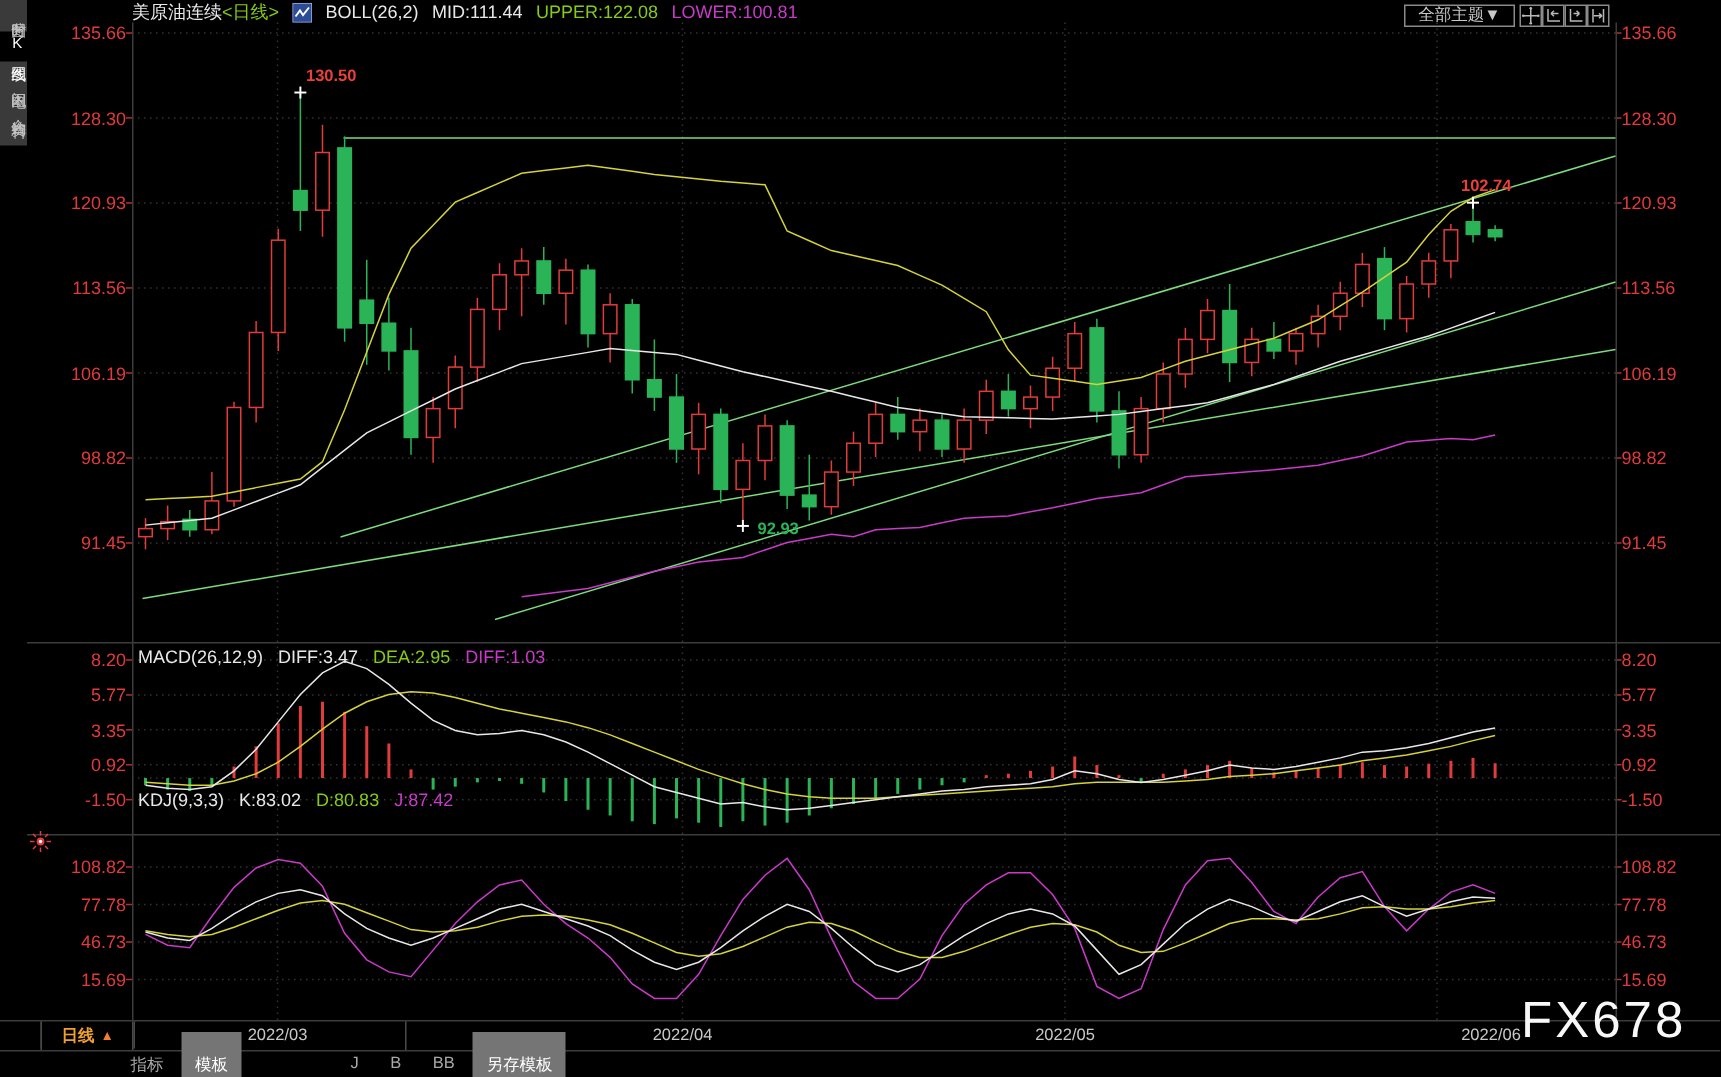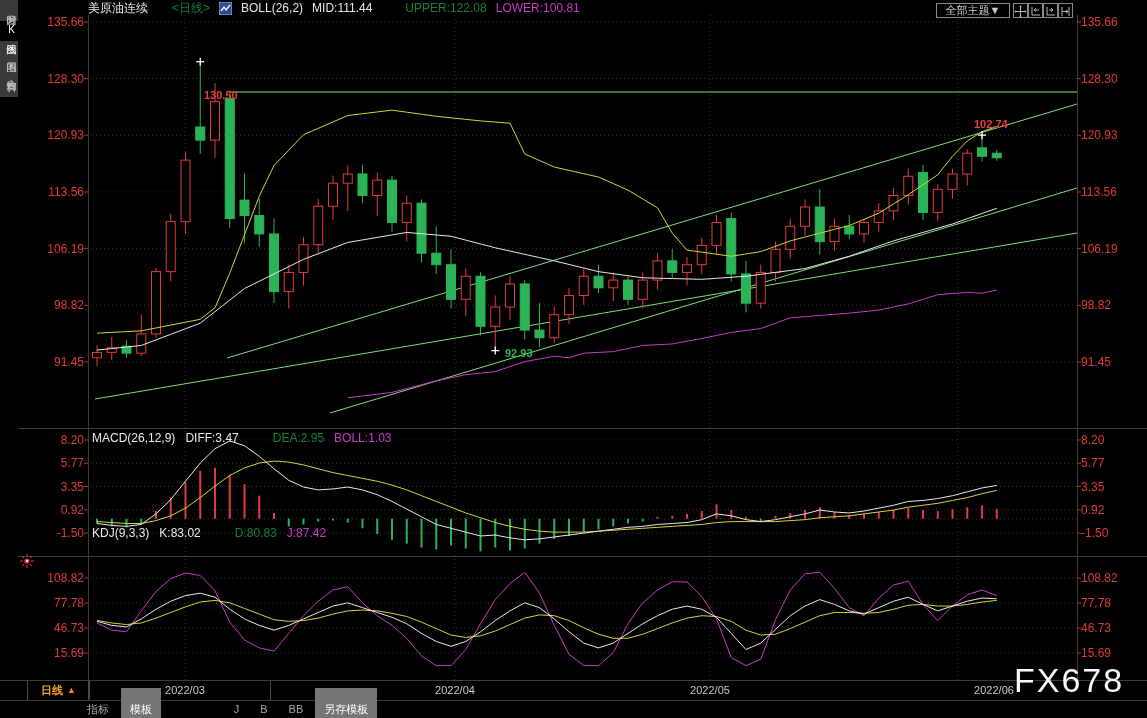--- a/index.html
+++ b/index.html
@@ -9,7 +9,7 @@
   
   #header{position:absolute;left:88px;top:1px;height:14px;display:flex;align-items:center;gap:9px;
           font-size:12px;white-space:nowrap;z-index:5;}
-  .h-white{color:#e8e8e8;} .h-yellow{color:#15803d;padding-left:24px;} .h-mag{color:#c93ac9;}
+  .h-white{color:#e8e8e8;} .h-yellow{color:#84cc16;} .h-mag{color:#c93ac9;}
   #theme-btn{position:absolute;left:936px;top:3px;width:72px;height:13px;border:1px solid #8a8a8a;
              color:#c8c8c8;font-size:11px;line-height:13px;text-align:center;z-index:5;cursor:pointer;}
   .tool-btn{position:absolute;top:3px;width:13px;height:13px;border:1px solid #8a8a8a;z-index:5;cursor:pointer;}

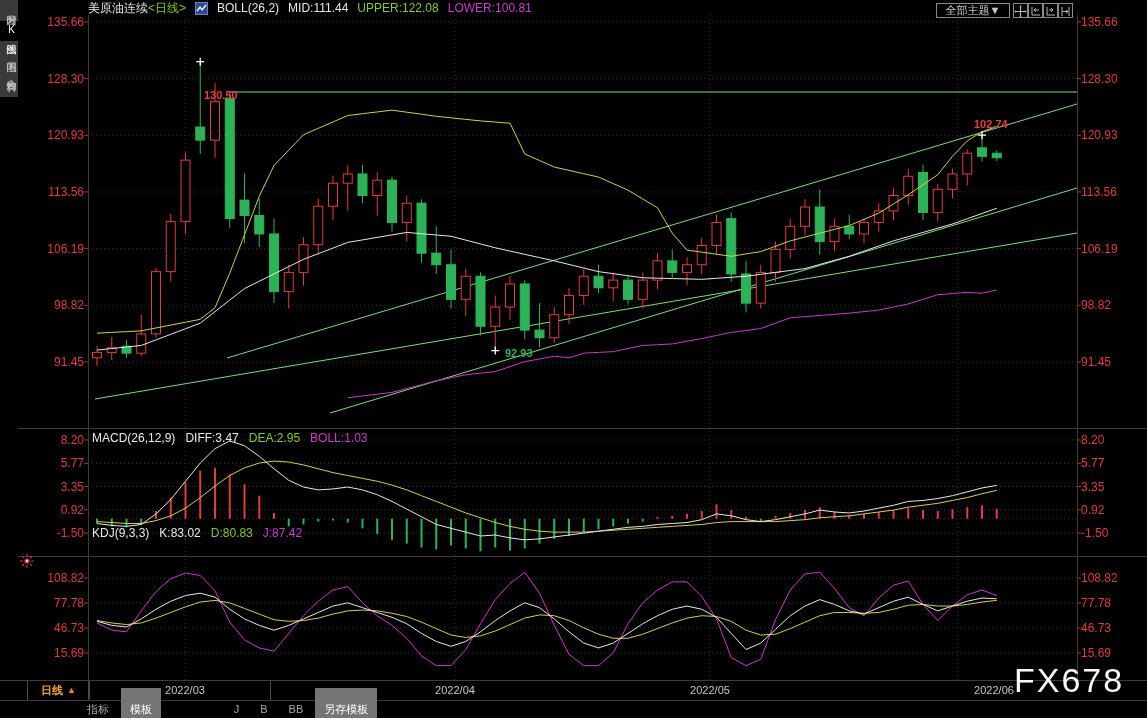--- a/index.html
+++ b/index.html
@@ -407,7 +407,7 @@
   <span class="h-mag">J:87.42</span>
 </div>
 
-<div class="anno red" style="left:204px;top:45px;margin-top:44px;">130.50</div>
+<div class="anno red" style="left:204px;top:45px;">130.50</div>
 <div class="anno green" style="left:505px;top:347px;">92.93</div>
 <div class="anno red" style="left:974px;top:118px;">102.74</div>
 

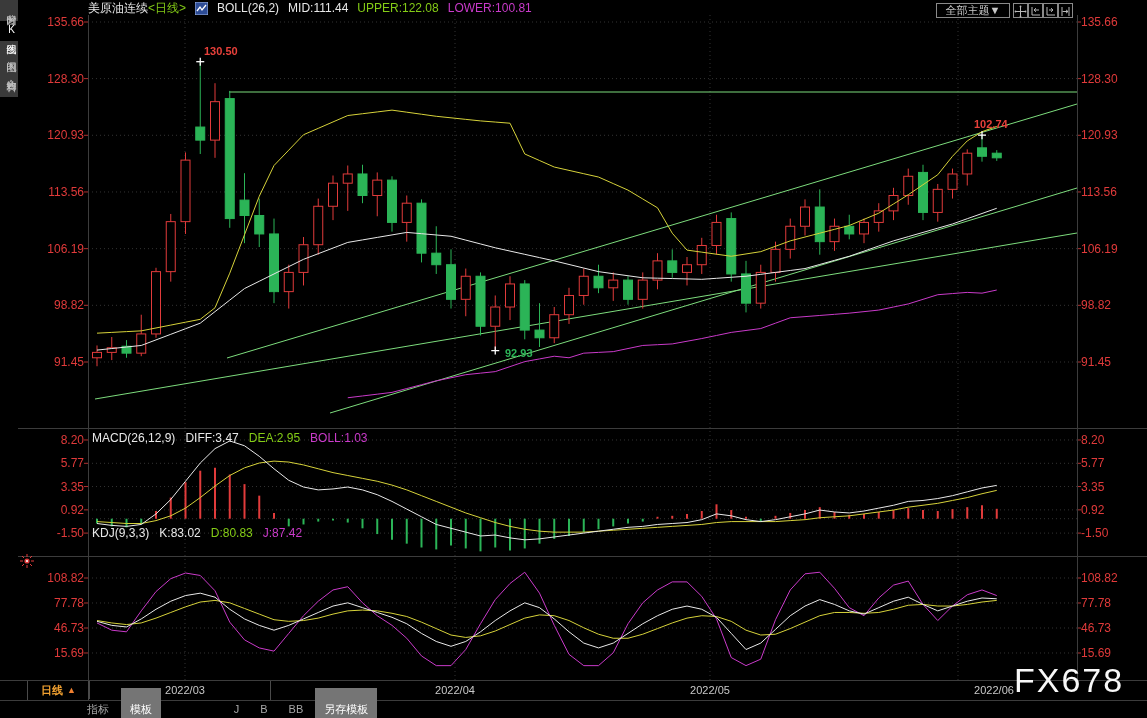--- a/index.html
+++ b/index.html
@@ -398,7 +398,7 @@
   <span class="h-white">MACD(26,12,9)</span>
   <span class="h-white">DIFF:3.47</span>
   <span class="h-yellow">DEA:2.95</span>
-  <span class="h-mag">BOLL:1.03</span>
+  <span class="h-mag">DIFF:1.03</span>
 </div>
 <div class="ind-head" style="top:526px;">
   <span class="h-white">KDJ(9,3,3)</span>

